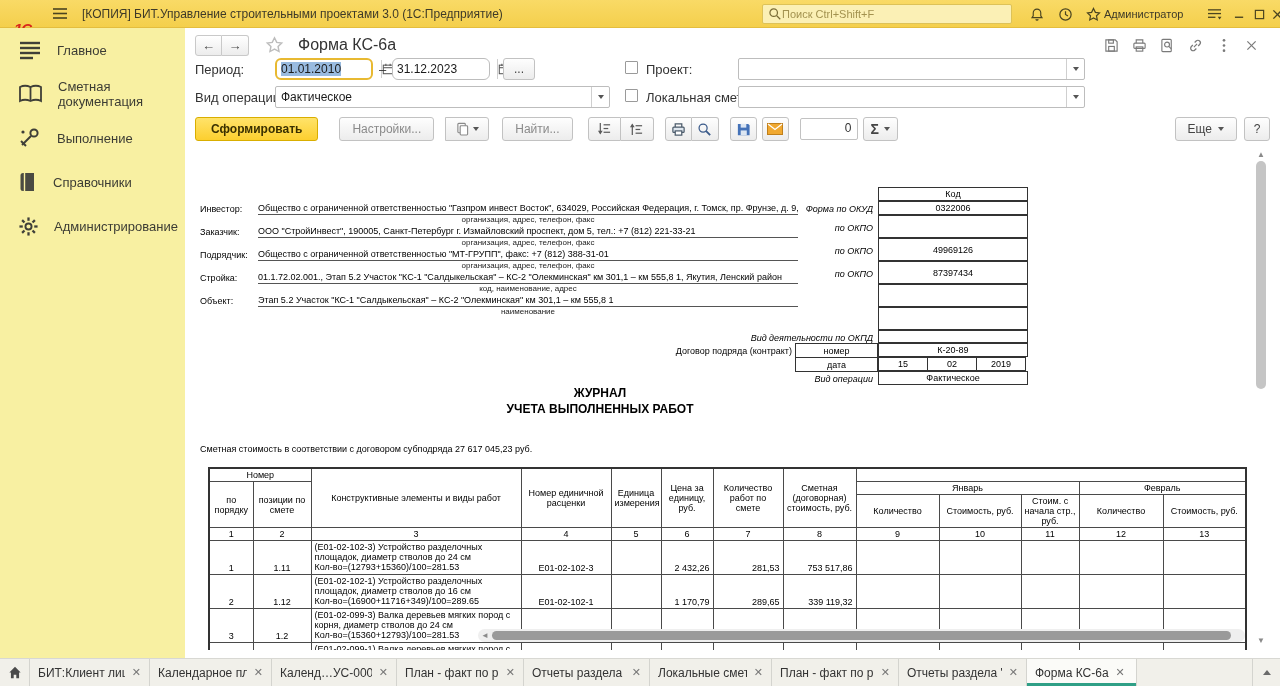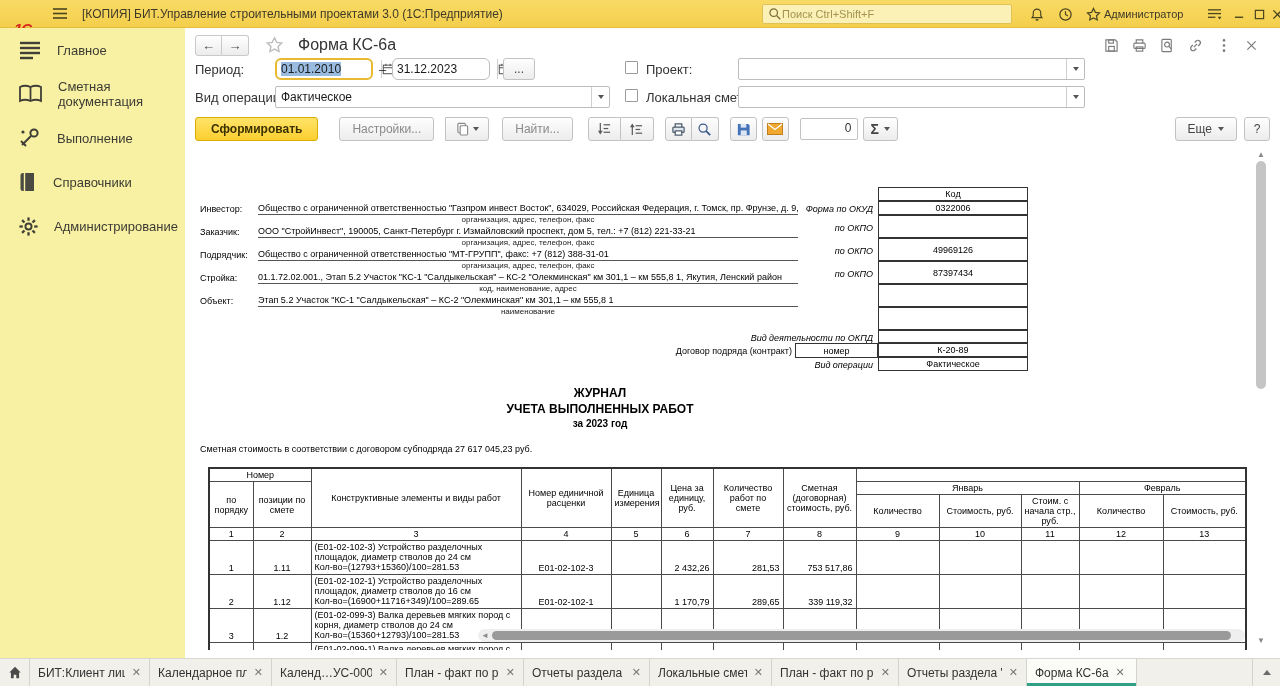--- a/index.html
+++ b/index.html
@@ -552,6 +552,13 @@
         <span class="clabel-outer">Договор подряда (контракт)</span>
         <span class="csub">номер</span>
         <span class="ccell h13">К-20-89</span>
+      </div>
+      <div class="crow h13">
+        <span class="clabel-outer"></span>
+        <span class="csub">дата</span>
+        <span class="ccell third h13">15</span>
+        <span class="ccell third h13">02</span>
+        <span class="ccell third h13">2019</span>
       </div>
       <div class="crow h13">
           <span class="clabel">Вид операции</span>

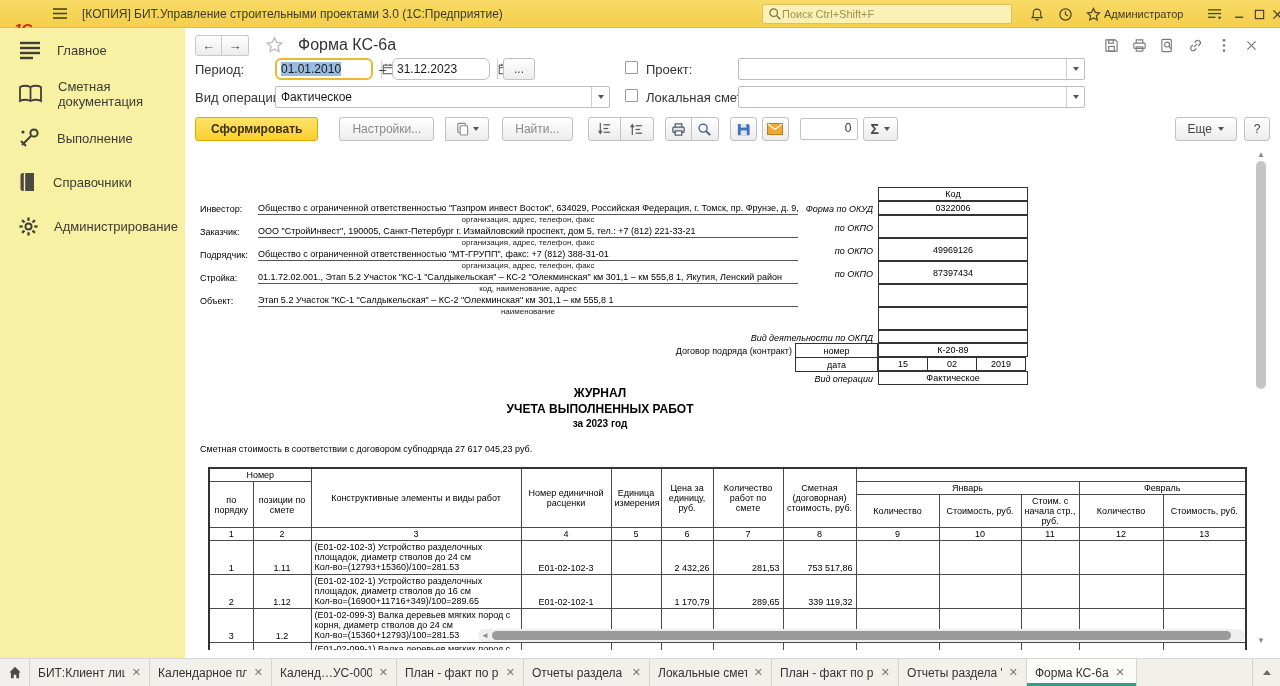--- a/index.html
+++ b/index.html
@@ -569,7 +569,6 @@
     <div class="jtitle">
       <div class="jt1">ЖУРНАЛ</div>
       <div class="jt2">УЧЕТА ВЫПОЛНЕННЫХ РАБОТ</div>
-      <div class="jt3">за 2023 год</div>
     </div>
 
     <div class="estimate">Сметная стоимость в соответствии с договором субподряда 27 617 045,23 руб.</div>

